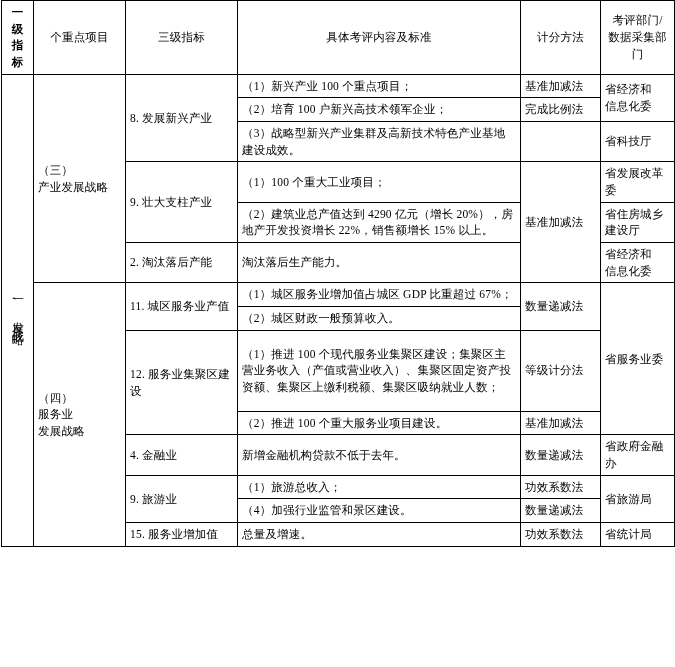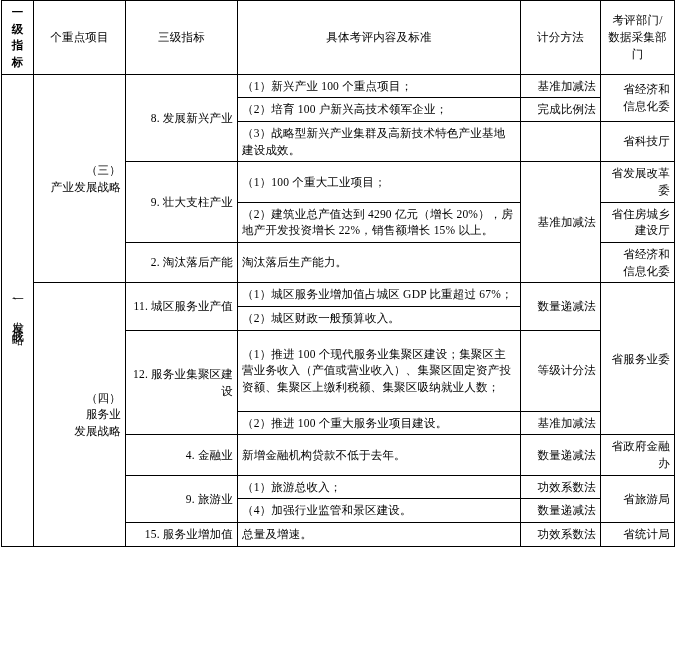--- a/index.html
+++ b/index.html
@@ -34,7 +34,7 @@
     line-height: 1.45;
     letter-spacing: 0.2px;
   }
-  .c-center { text-align: right; }
+  .c-center { text-align: left; }
   .hdr {
     text-align: center;
     font-size: 11.5px;

